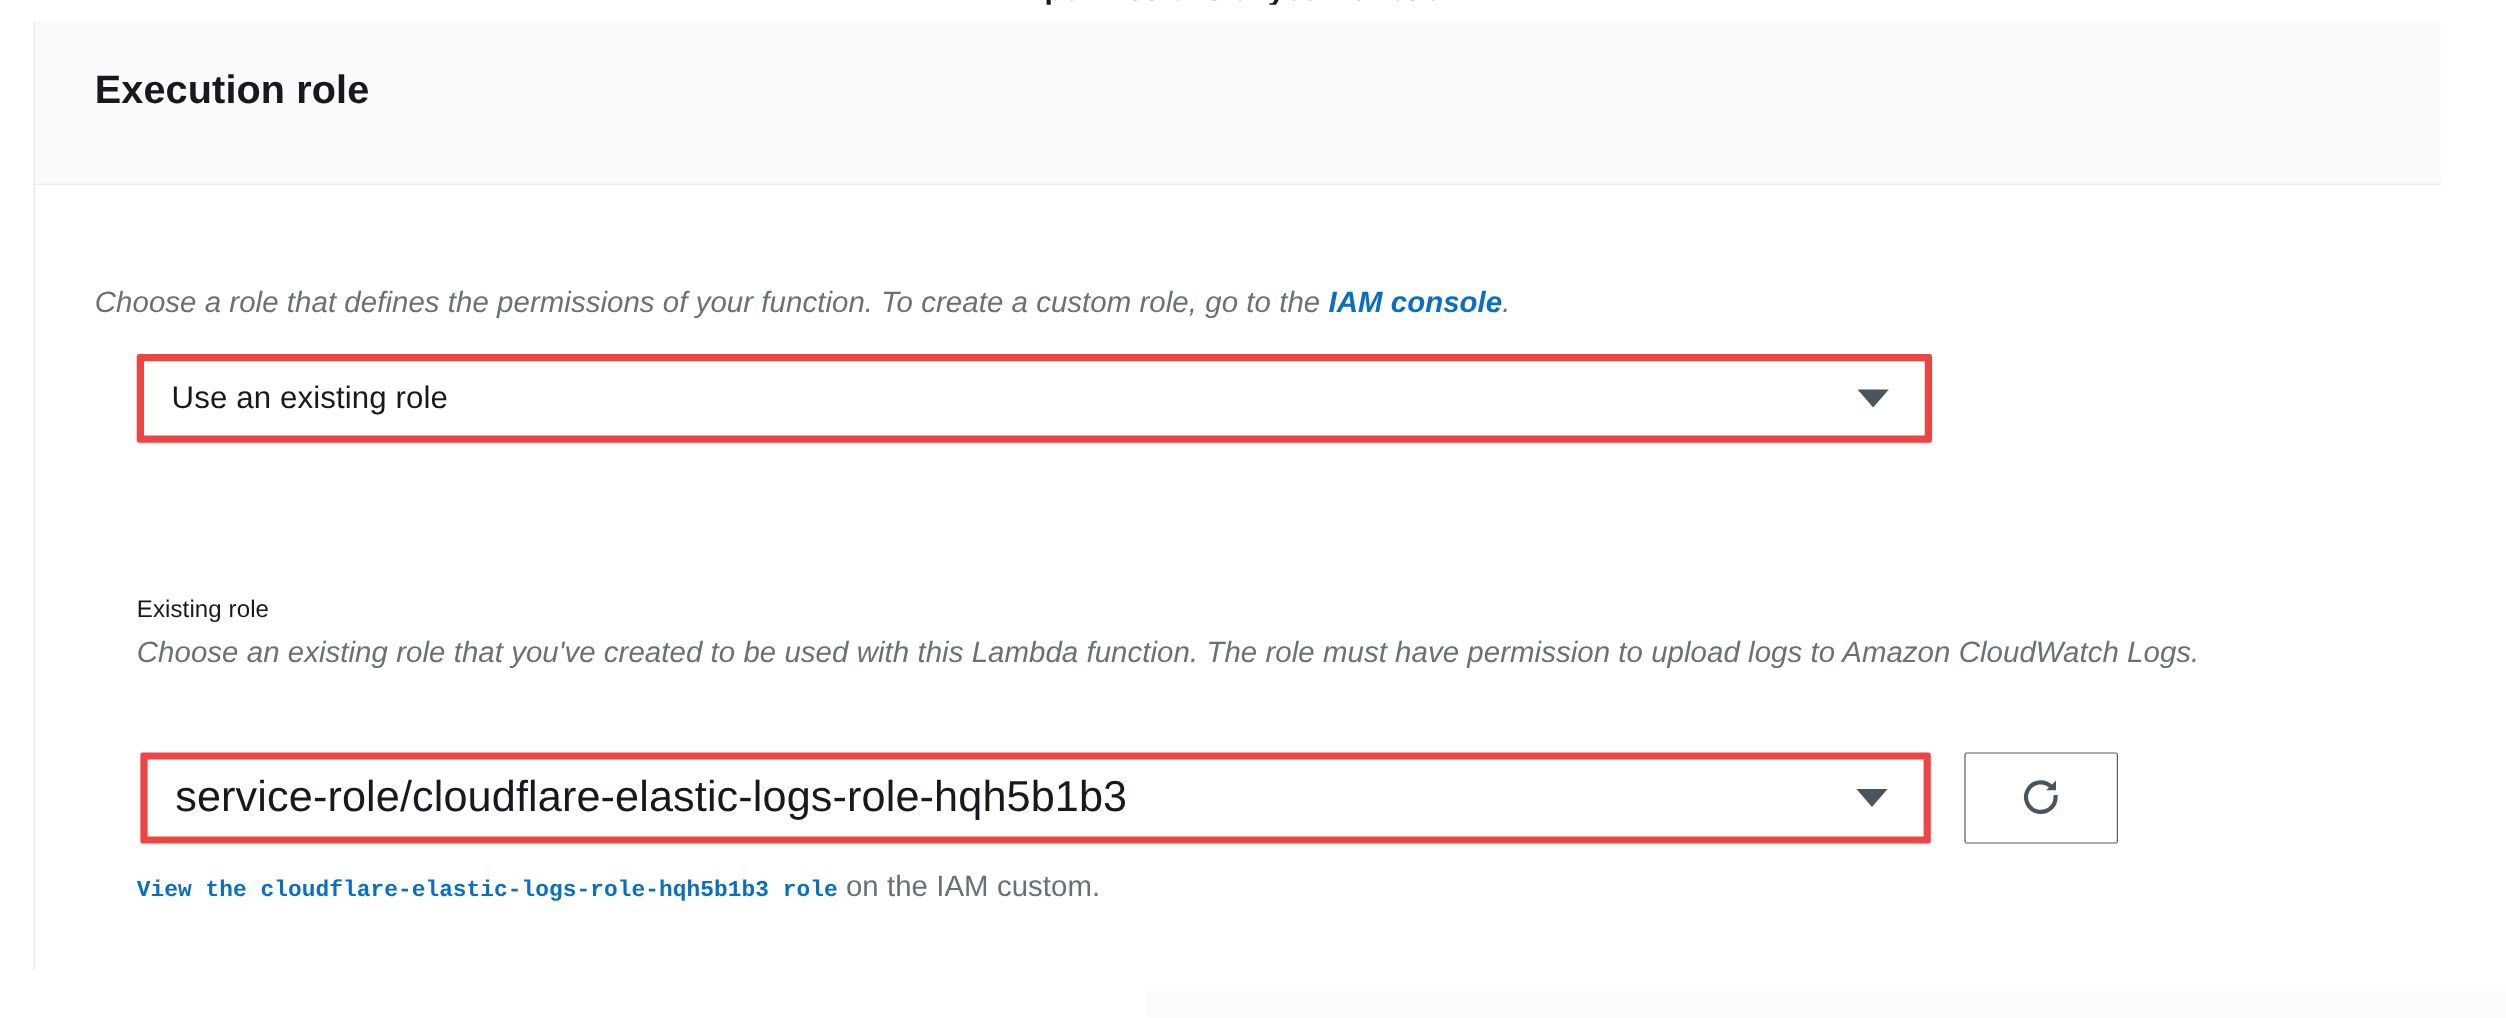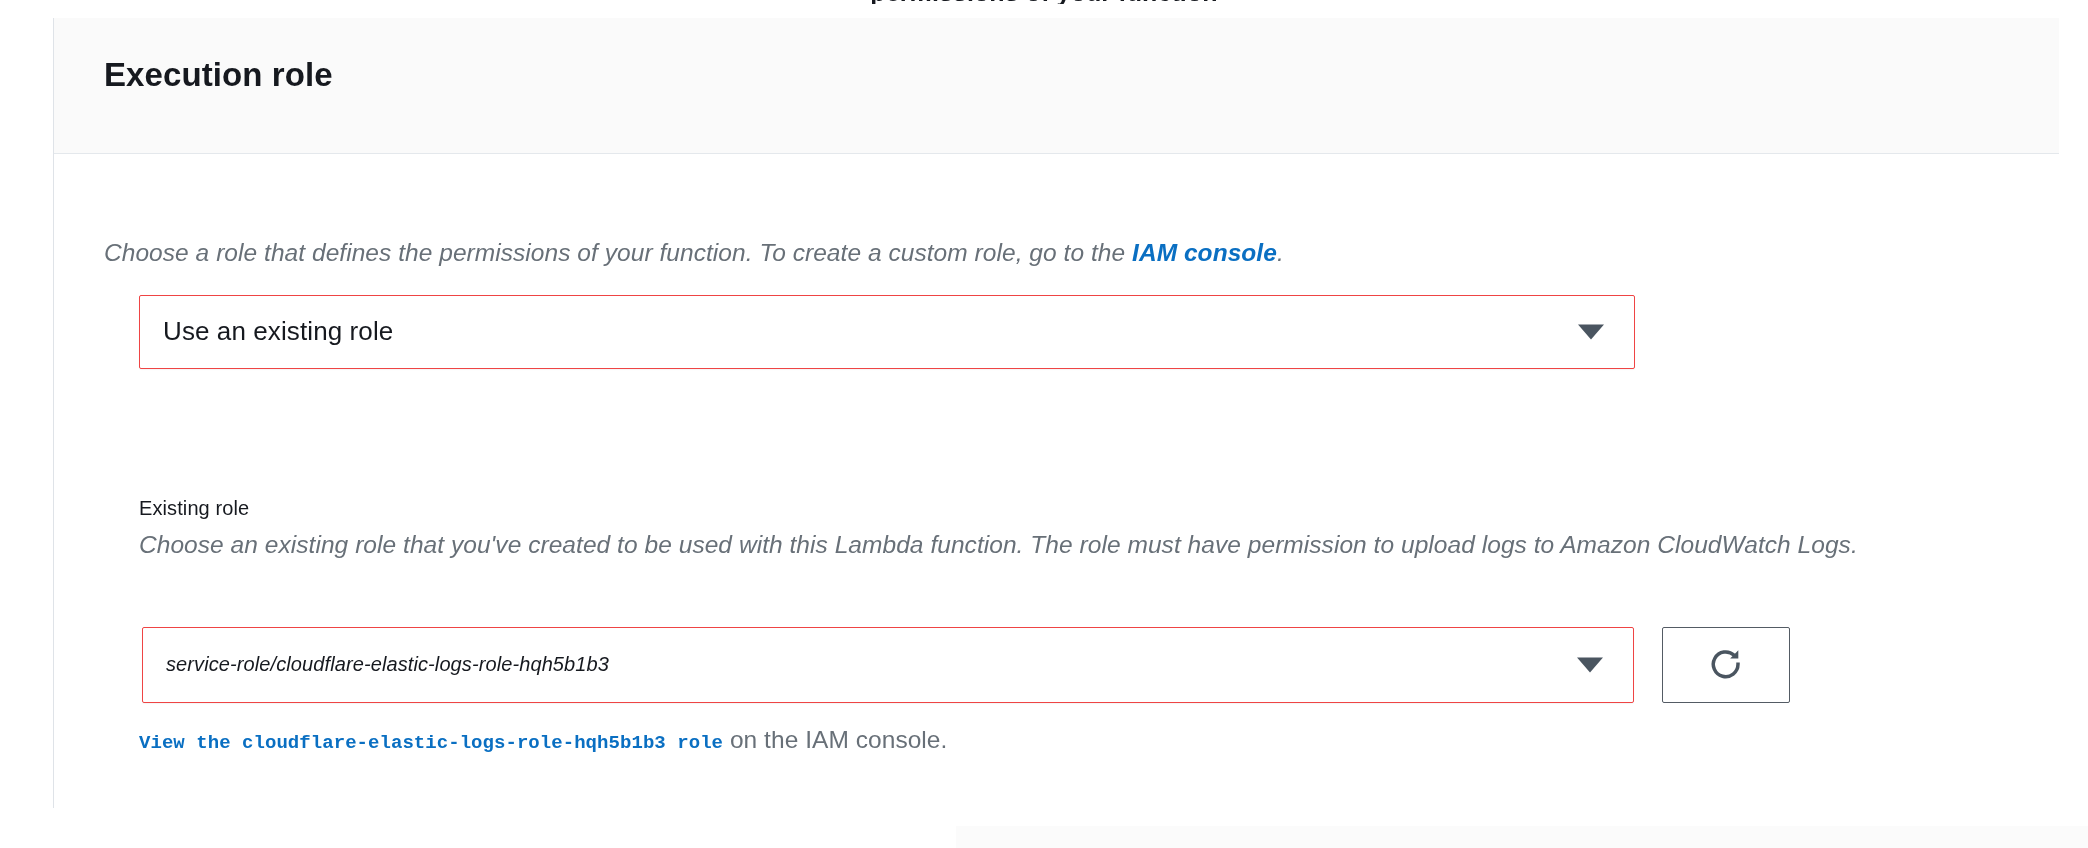--- a/index.html
+++ b/index.html
@@ -43,7 +43,6 @@
     border-right: none;
     border-bottom: none;
     box-sizing: border-box;
-    margin-left: 25px;
   }
 
   .panel-header {

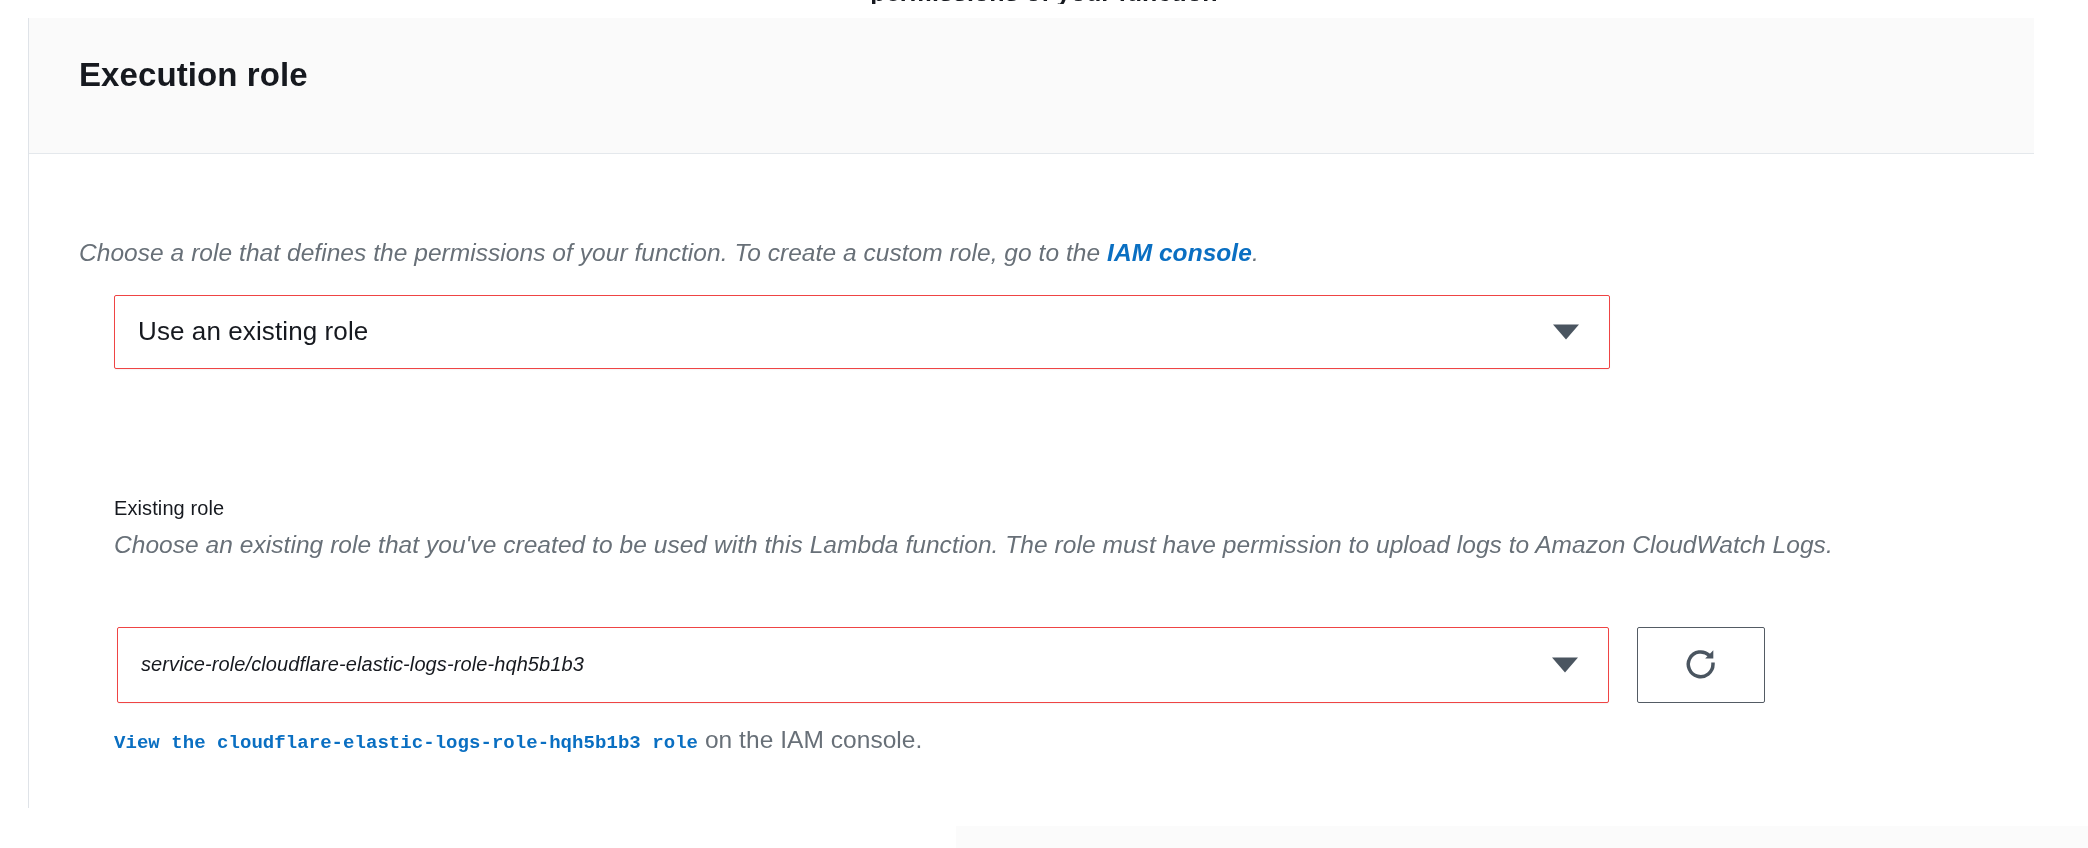--- a/index.html
+++ b/index.html
@@ -98,7 +98,7 @@
   .select {
     position: absolute;
     background: #ffffff;
-    border: 1px solid #ef4444;
+    border: 6px solid #ef4444;
     border-radius: 2px;
     box-sizing: border-box;
     box-shadow: 0 1px 1px rgba(0,0,0,0.04);

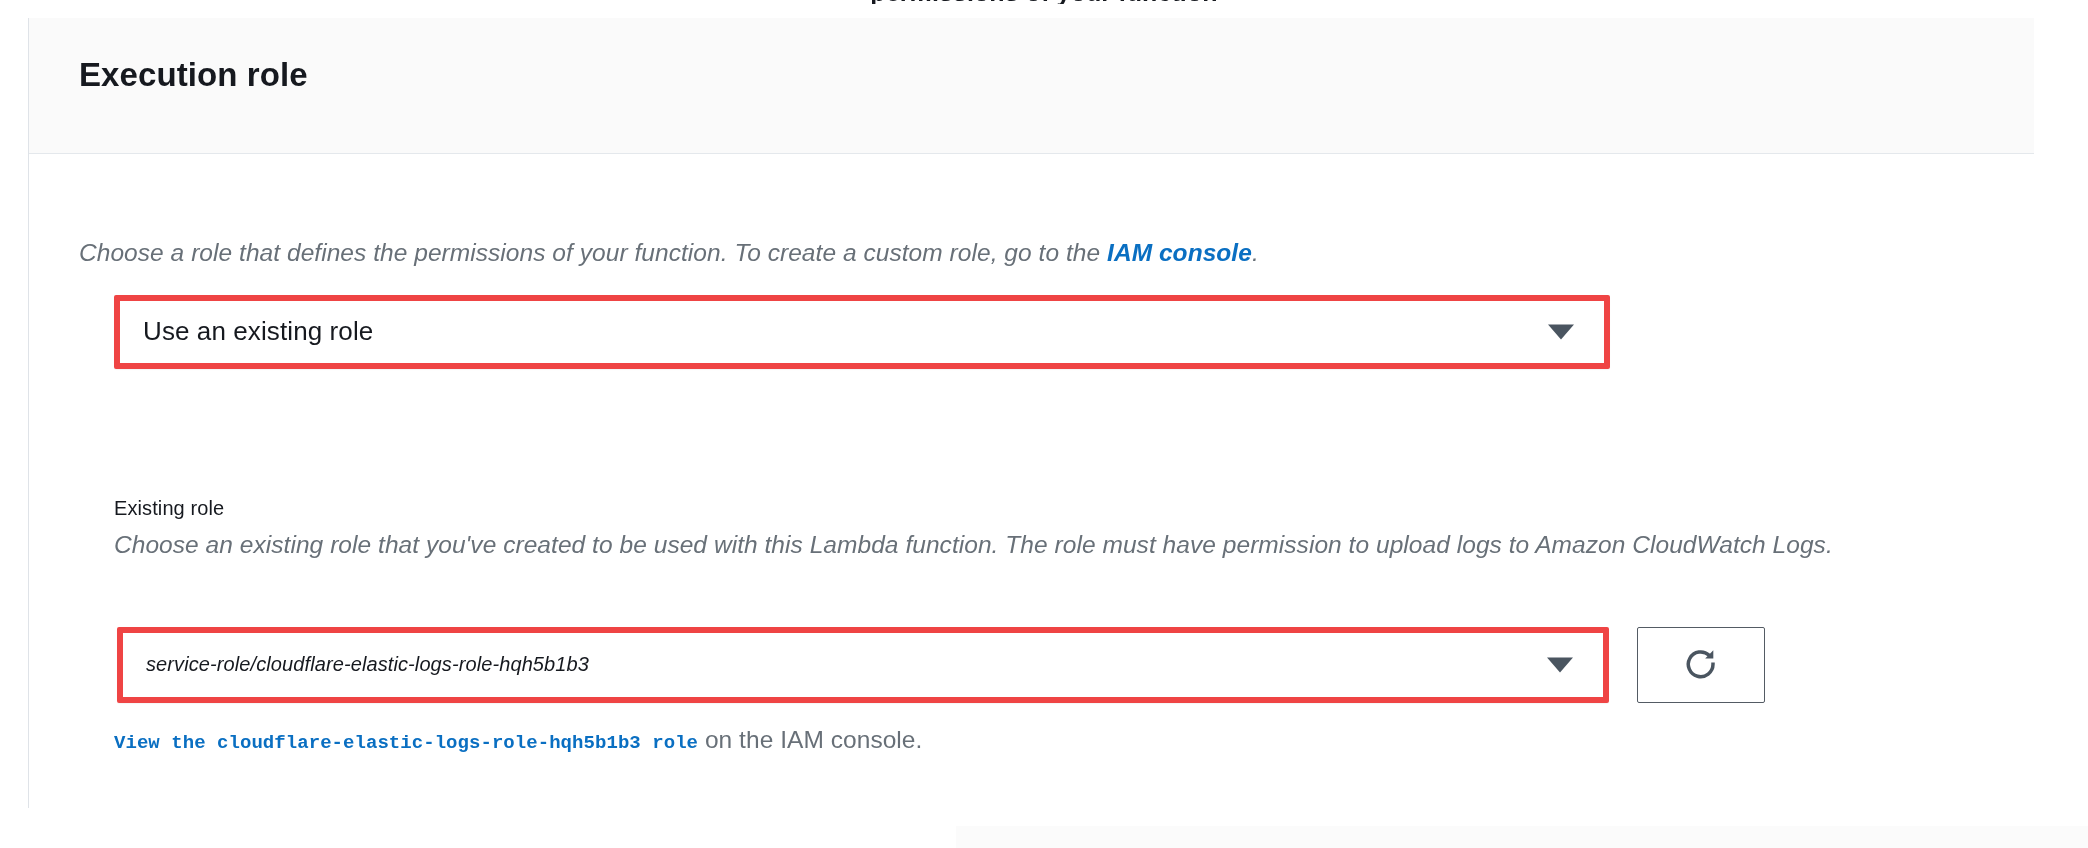--- a/index.html
+++ b/index.html
@@ -153,7 +153,7 @@
     width: 1492px;
     height: 76px;
   }
-  #select-existing-role .select-text { font-size: 20px; font-style: italic; }
+  #select-existing-role .select-text { font-size: 36px; }
 
   .refresh-button {
     position: absolute;

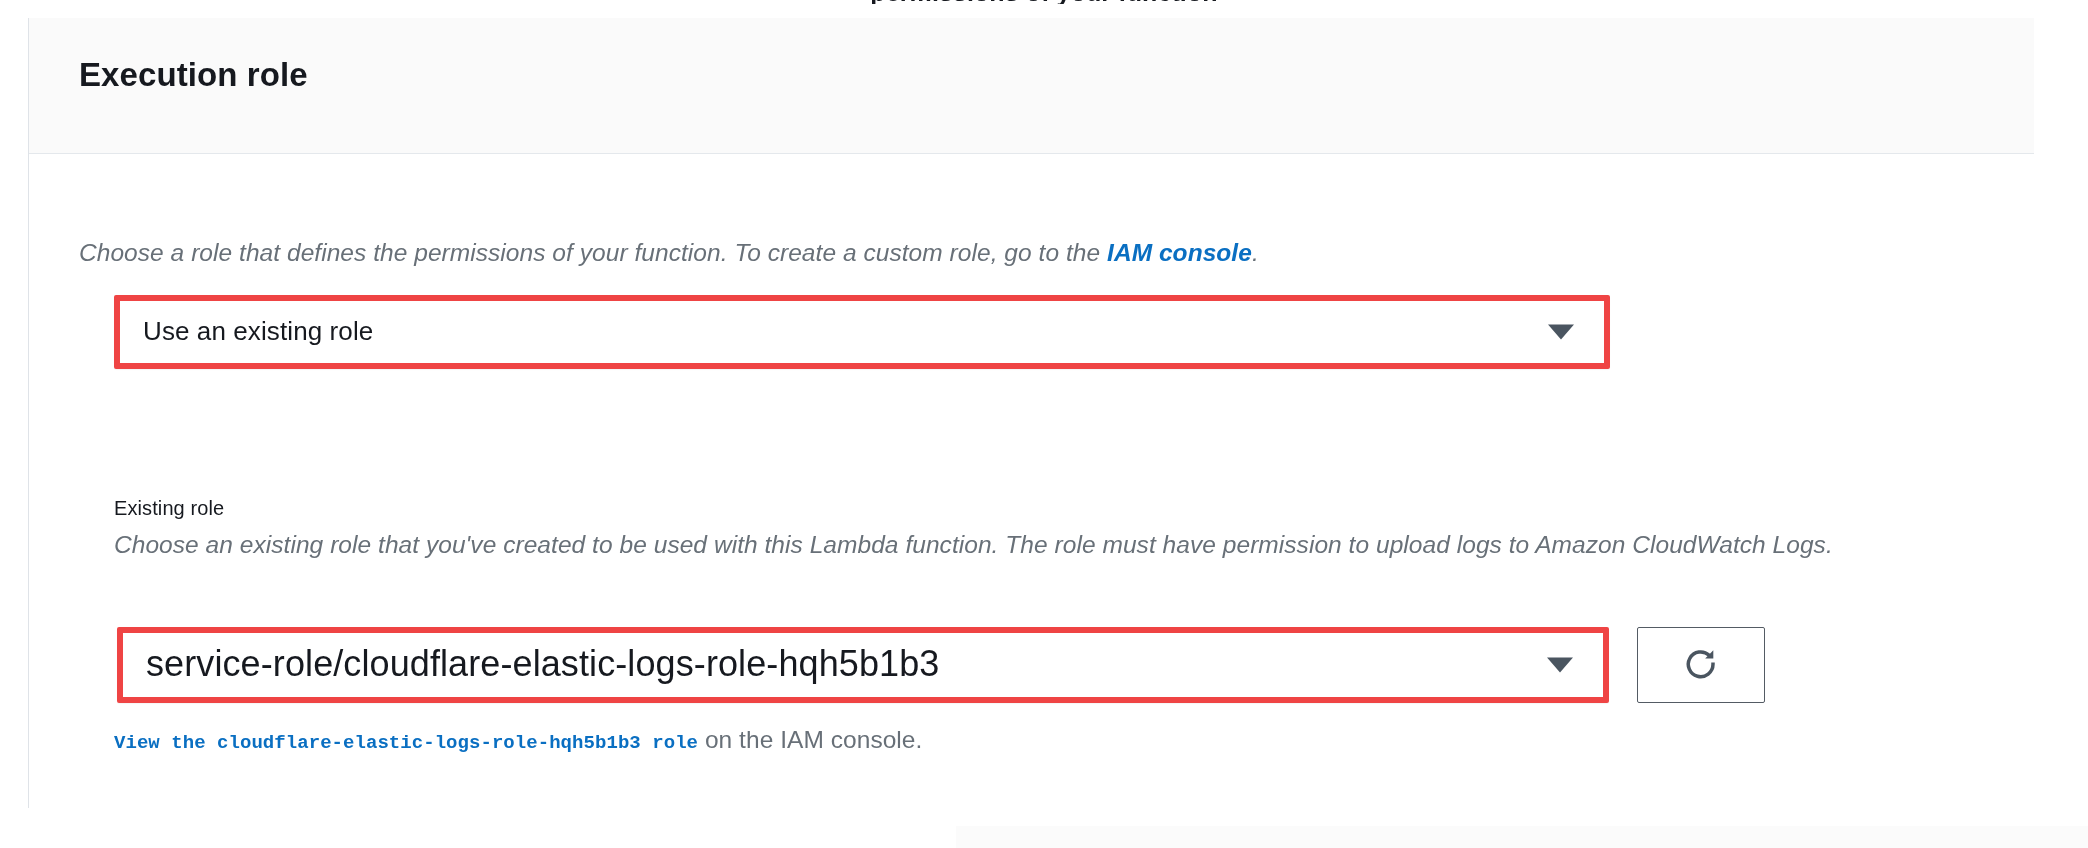--- a/index.html
+++ b/index.html
@@ -233,7 +233,7 @@
     </div>
 
     <div class="footer-note">
-      <a class="link" href="#">View the cloudflare-elastic-logs-role-hqh5b1b3 role</a><span> on the IAM console.</span>
+      <a class="link" href="#">View the cloudflare-elastic-logs-role-hqh5b1b3 role</a><span> on the IAM custom.</span>
     </div>
 
   </div>

